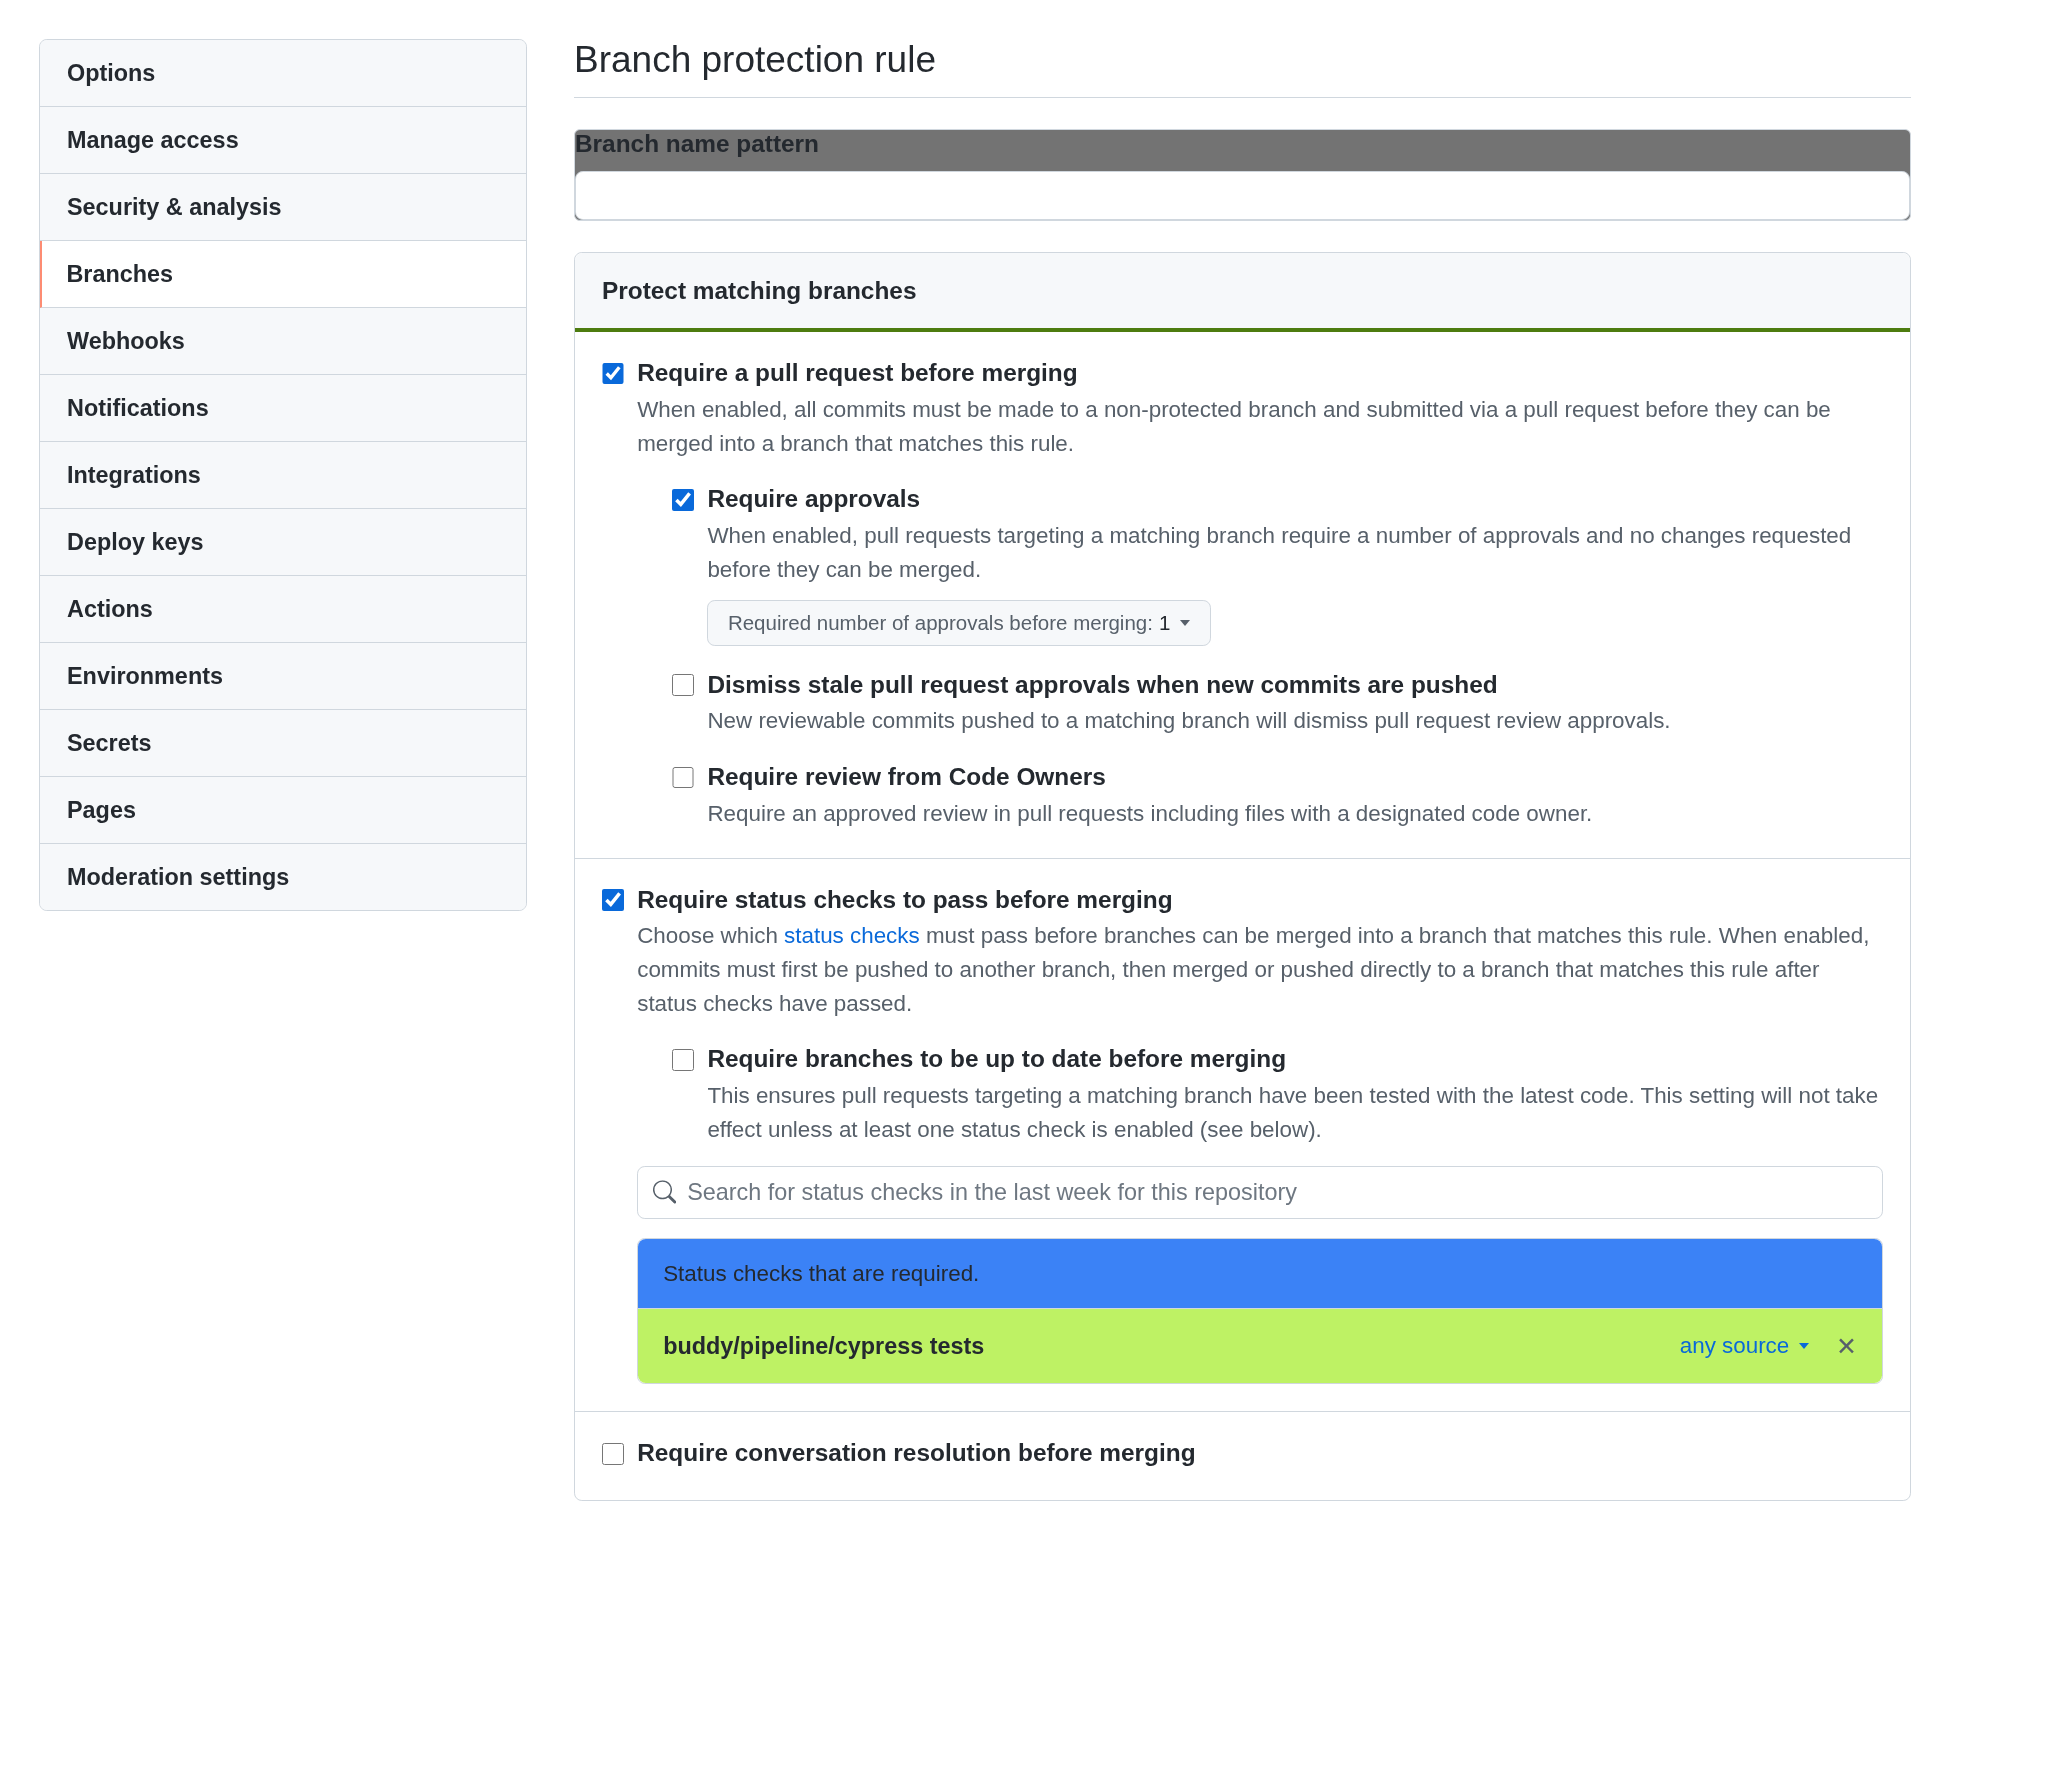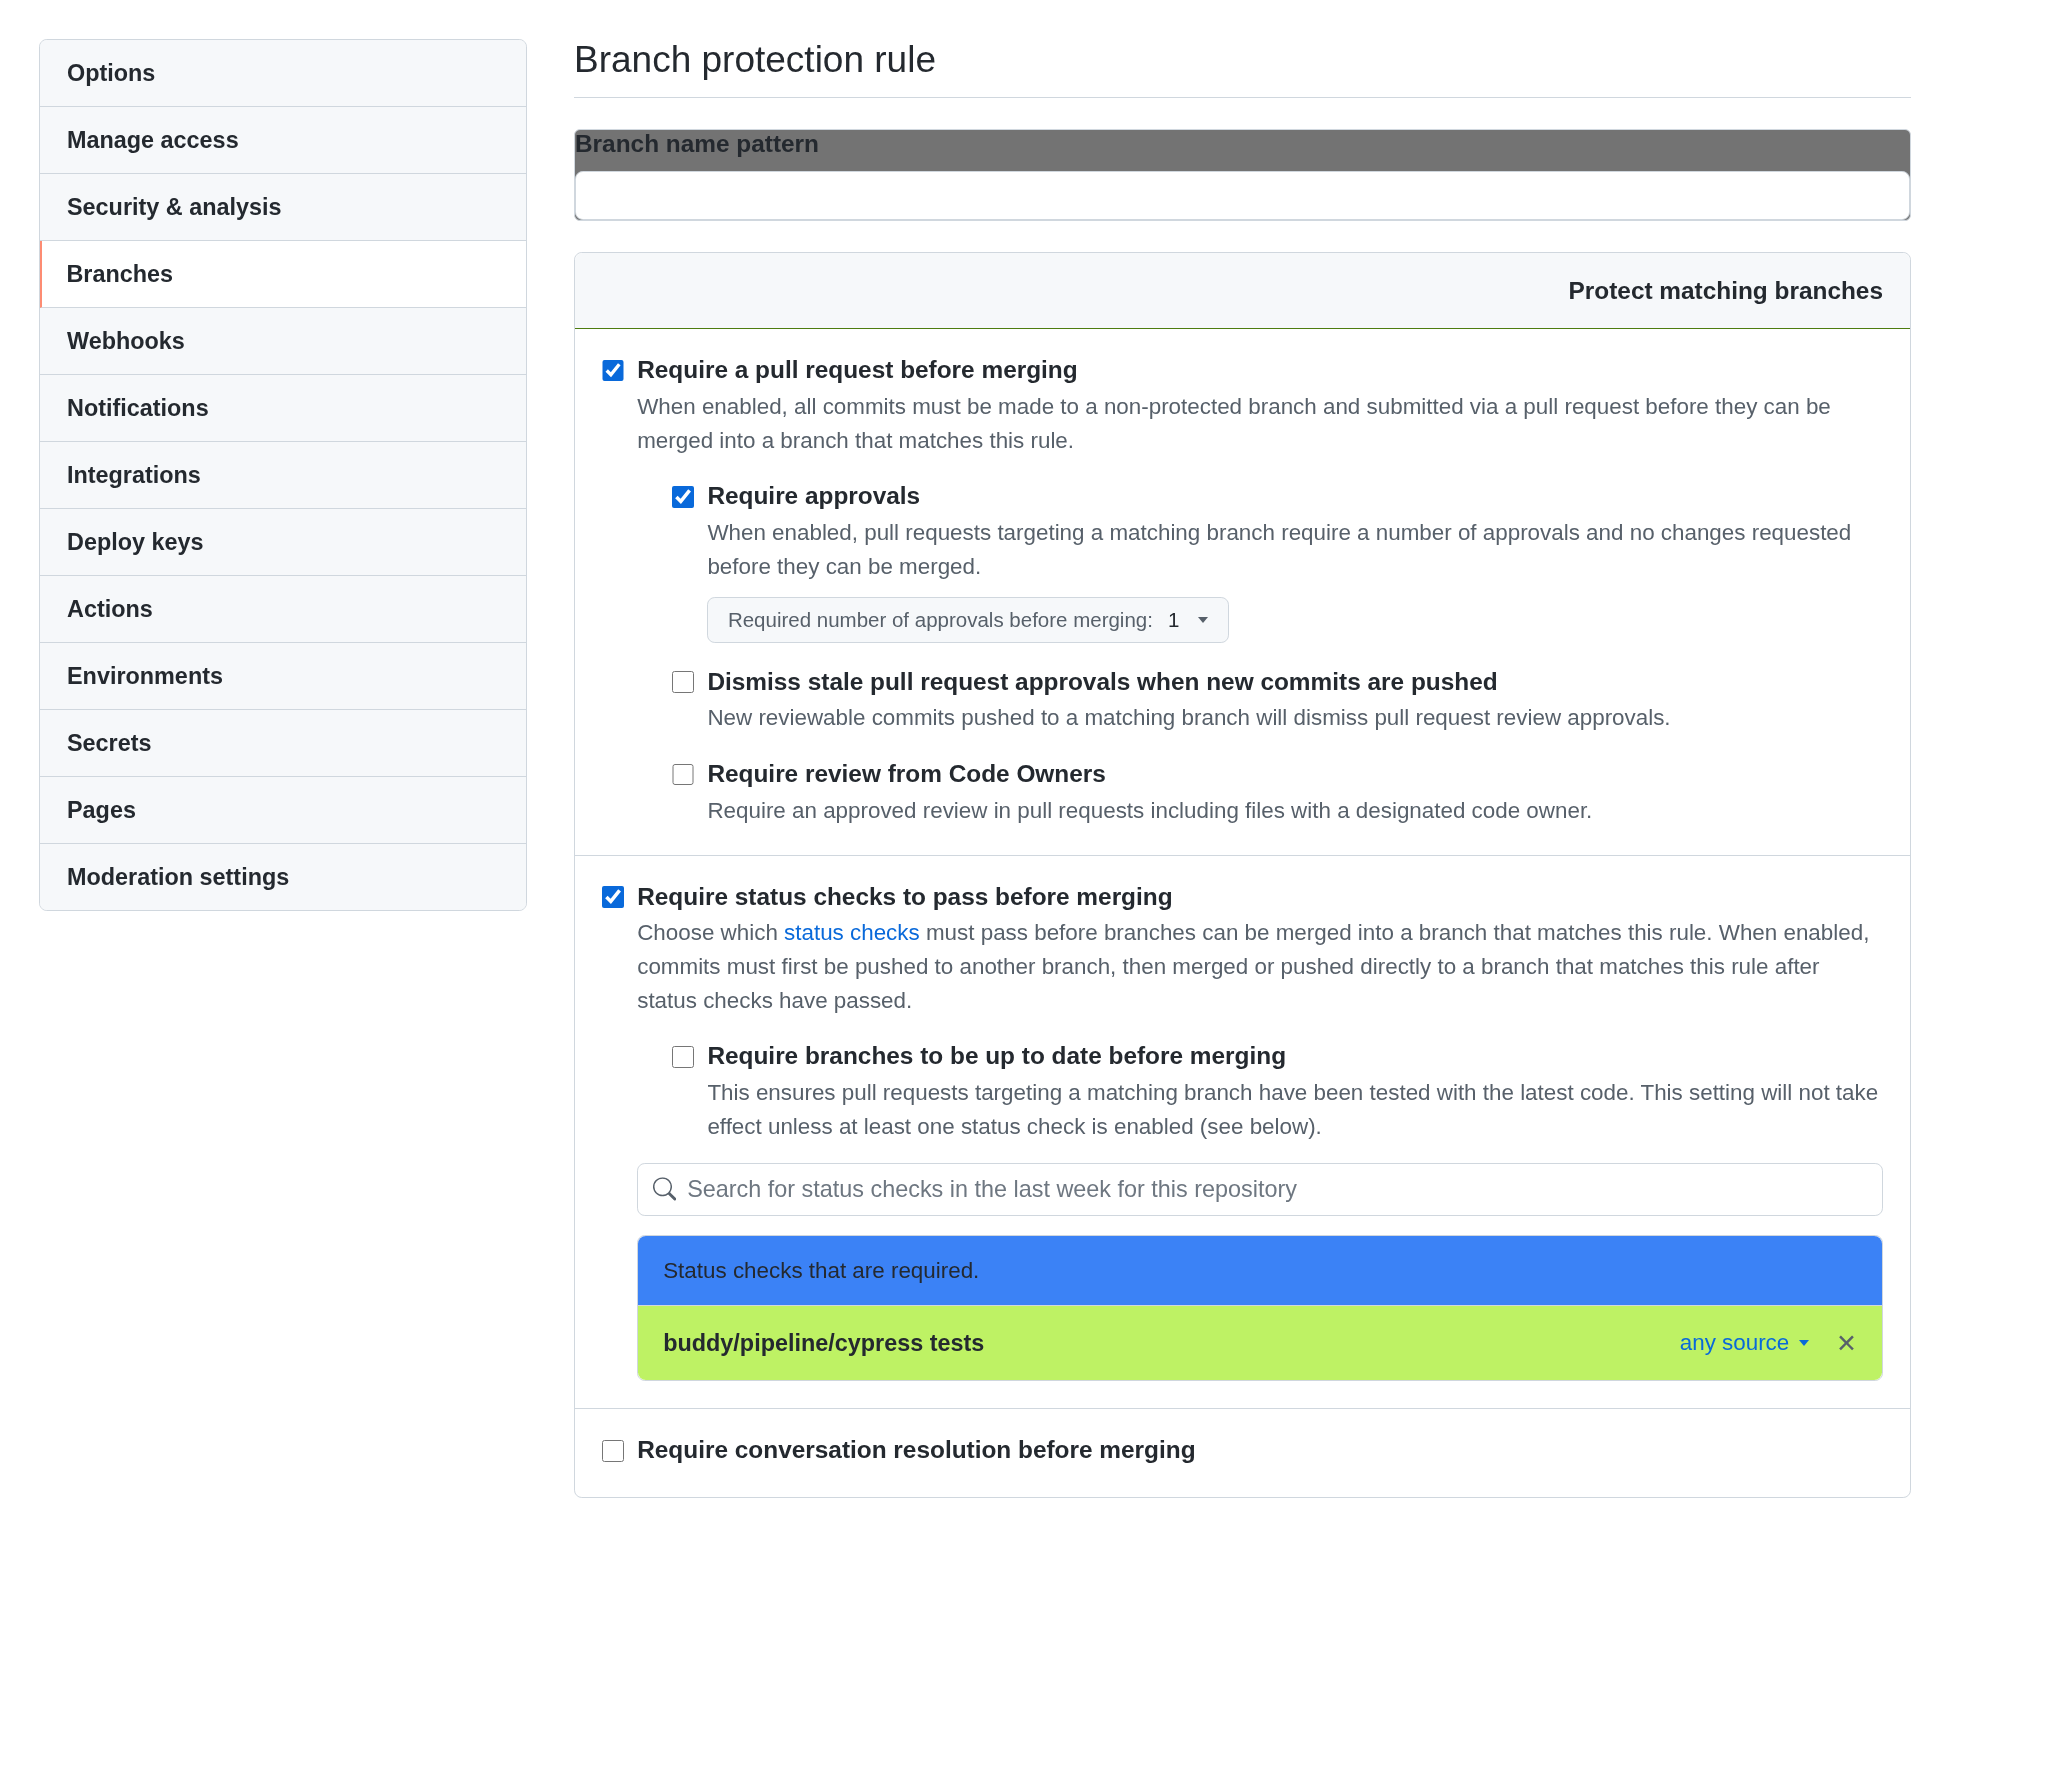--- a/index.html
+++ b/index.html
@@ -63,9 +63,8 @@
       font-size: 24.4px;
       font-weight: 600;
       background: #f6f8fa;
-      border-bottom: 1px solid #4d7c0f;
+      border-bottom: 4px solid #4d7c0f;
       border-radius: 7.8px 7.8px 0 0;
-      text-align: right;
     }
     .card-section {
       padding: 27px;

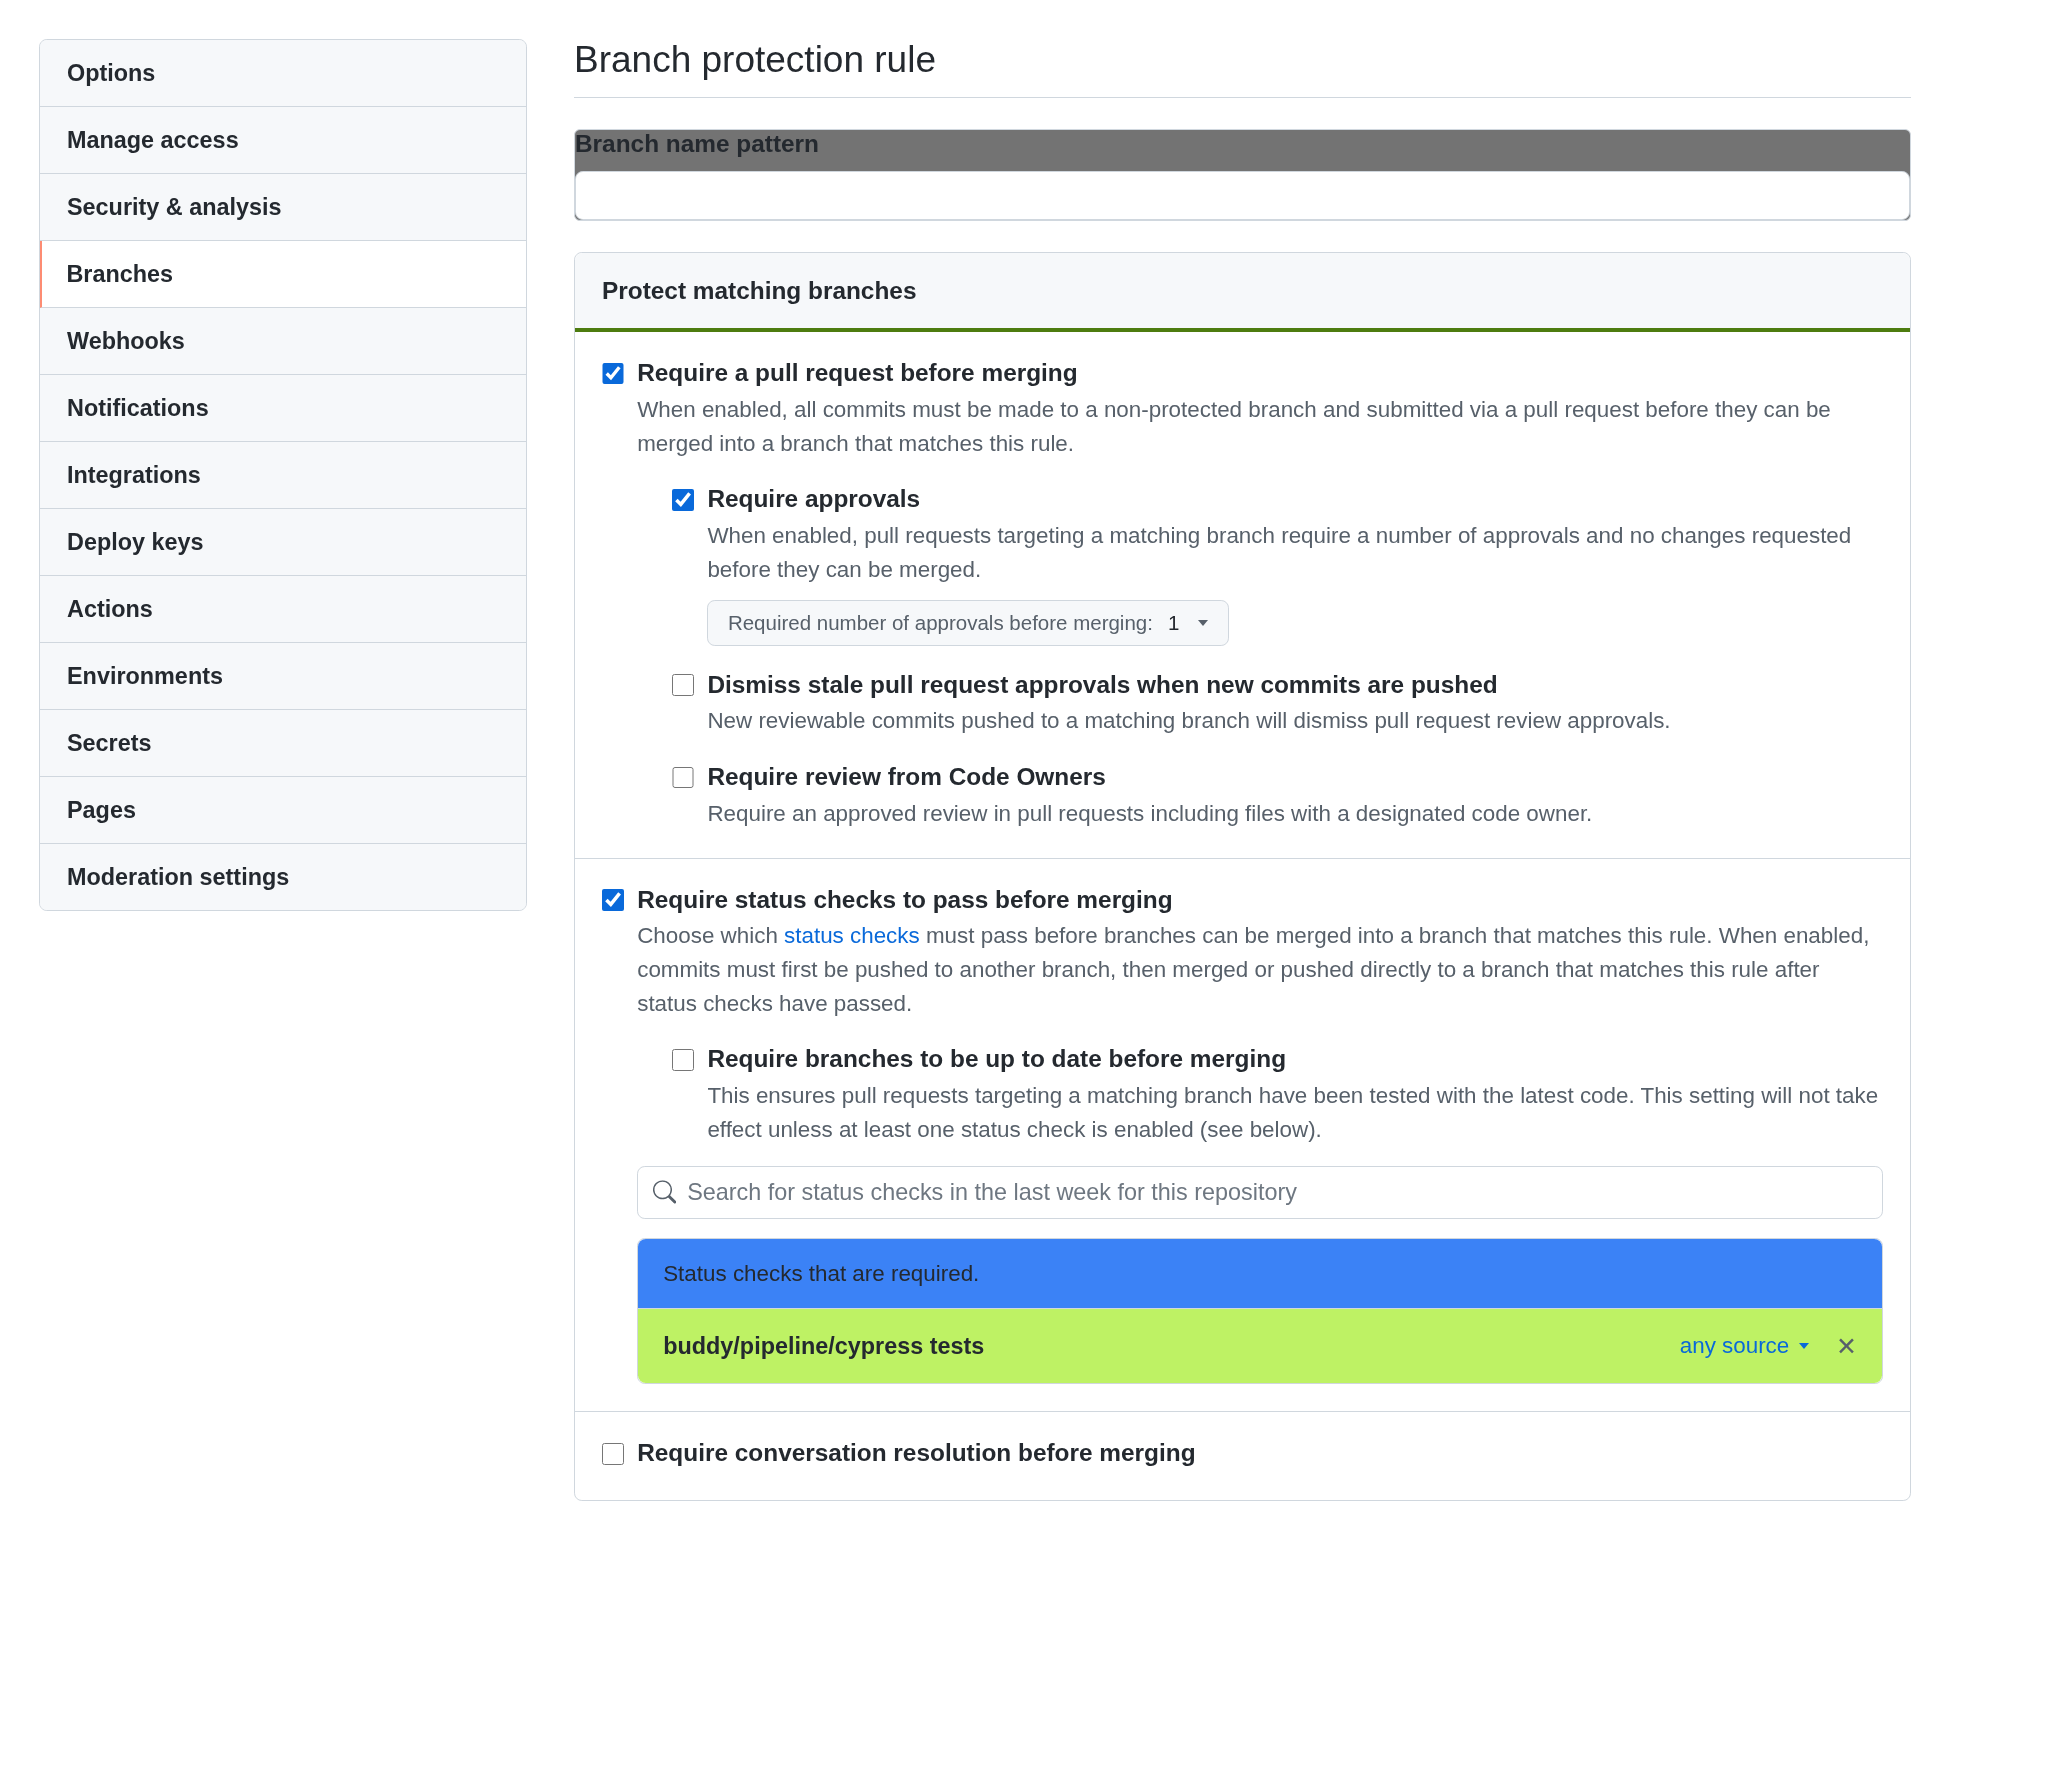--- a/index.html
+++ b/index.html
@@ -103,7 +103,7 @@
     .dropdown-btn {
       display: inline-flex;
       align-items: center;
-      gap: 15px;
+      gap: 6px;
       padding: 9.8px 19.5px;
       border: 1px solid #d0d7de;
       border-radius: 7.8px;

